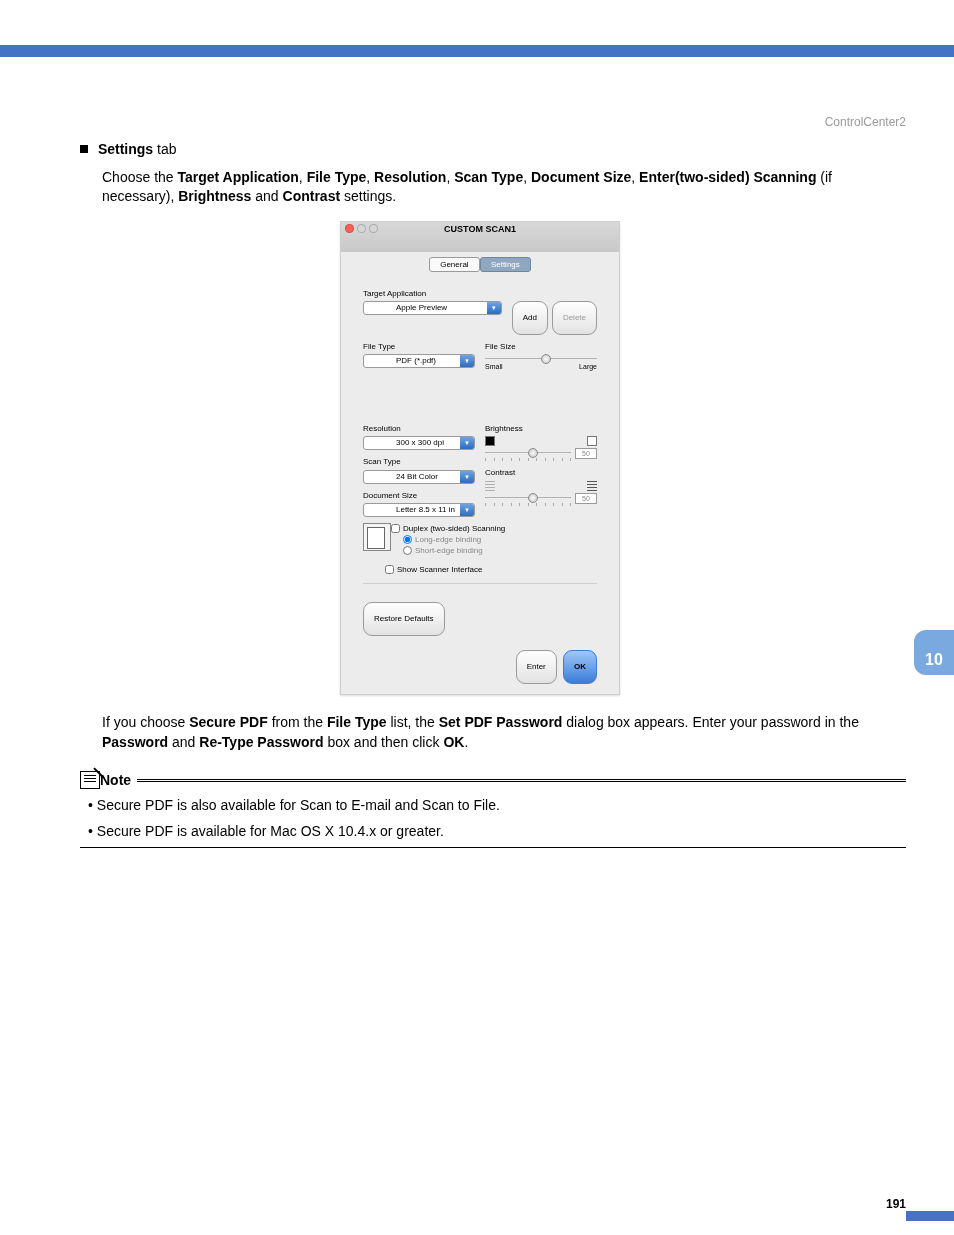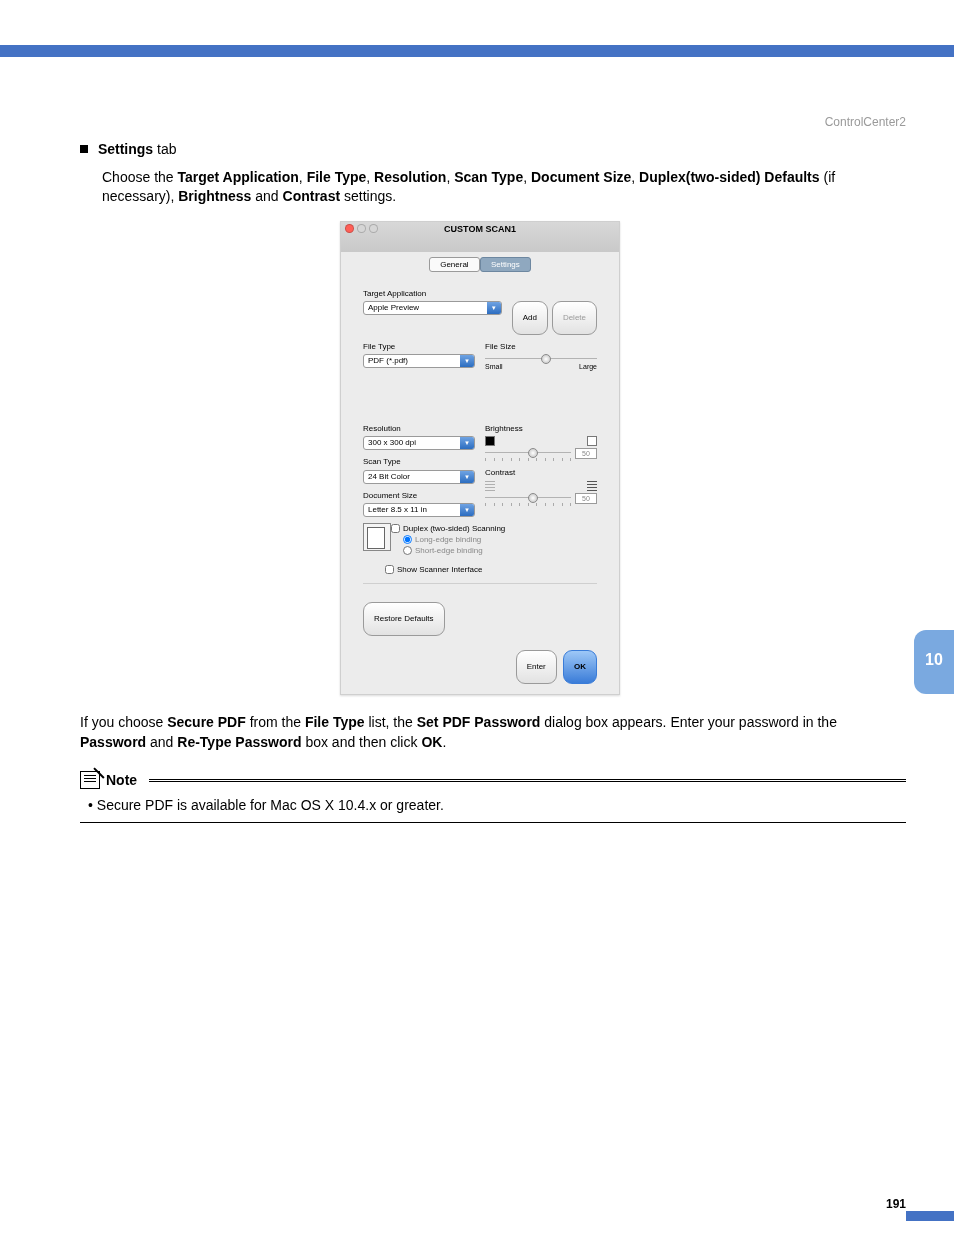--- a/index.html
+++ b/index.html
@@ -269,7 +269,7 @@
     <span class="heading-label">Settings</span><span> tab</span>
   </div>
 
-  <p class="intro-para" id="intro-para"><span>Choose the </span><b>Target Application</b><span>, </span><b>File Type</b><span>, </span><b>Resolution</b><span>, </span><b>Scan Type</b><span>, </span><b>Document Size</b><span>, </span><b>Duplex(two-sided) Defaults</b><span> (if necessary), </span><b>Brightness</b><span> and </span><b>Contrast</b><span> settings.</span></p>
+  <p class="intro-para" id="intro-para"><span>Choose the </span><b>Target Application</b><span>, </span><b>File Type</b><span>, </span><b>Resolution</b><span>, </span><b>Scan Type</b><span>, </span><b>Document Size</b><span>, </span><b>Enter(two-sided) Scanning</b><span> (if necessary), </span><b>Brightness</b><span> and </span><b>Contrast</b><span> settings.</span></p>
 
   <div class="dialog-wrap">
     <div class="dialog">

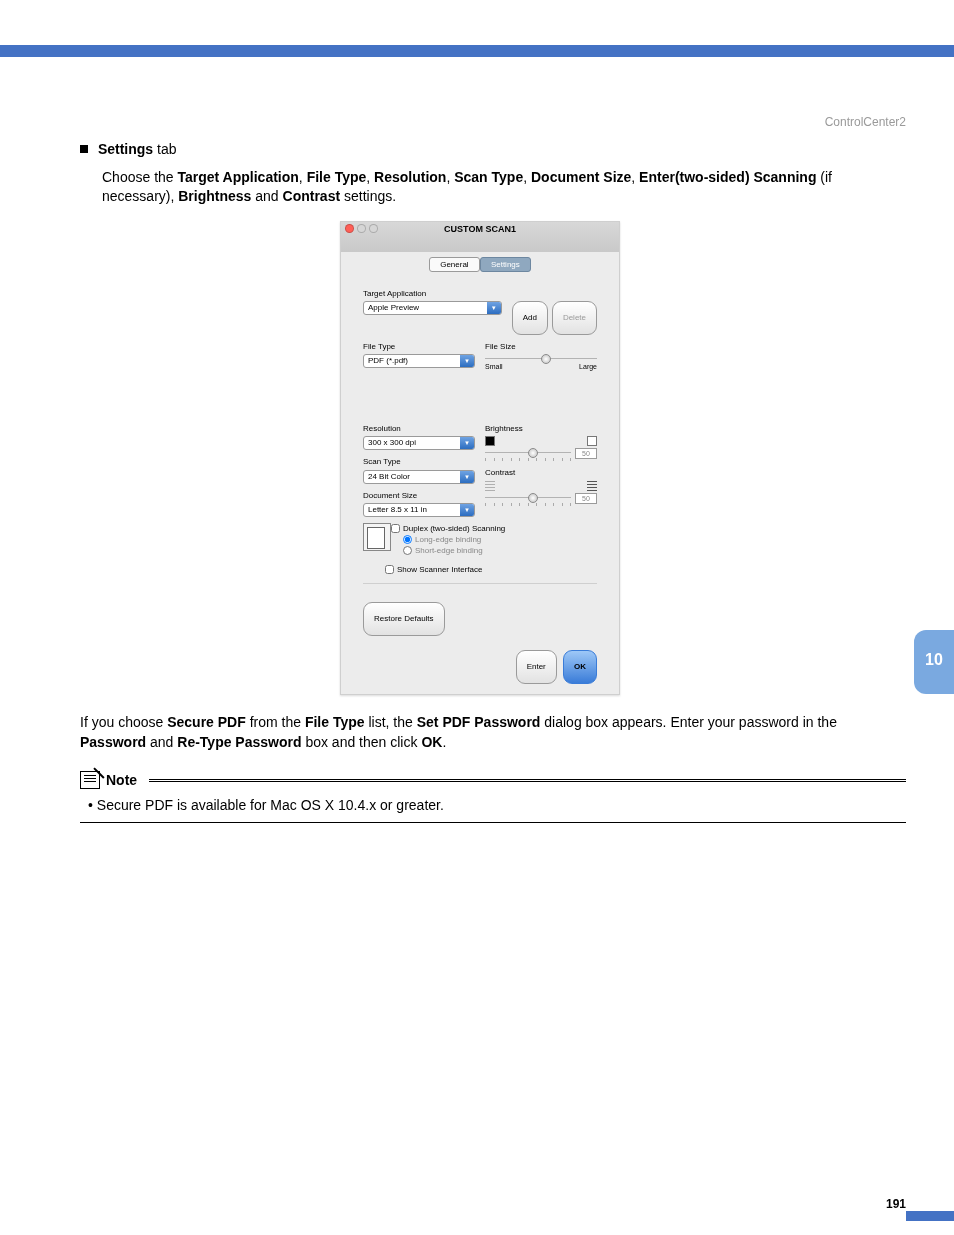--- a/index.html
+++ b/index.html
@@ -108,6 +108,7 @@
     background: #fff;
     height: 14px;
     overflow: hidden;
+    padding-left: 28px;
   }
   .dlg-select-text {
     flex: 1;

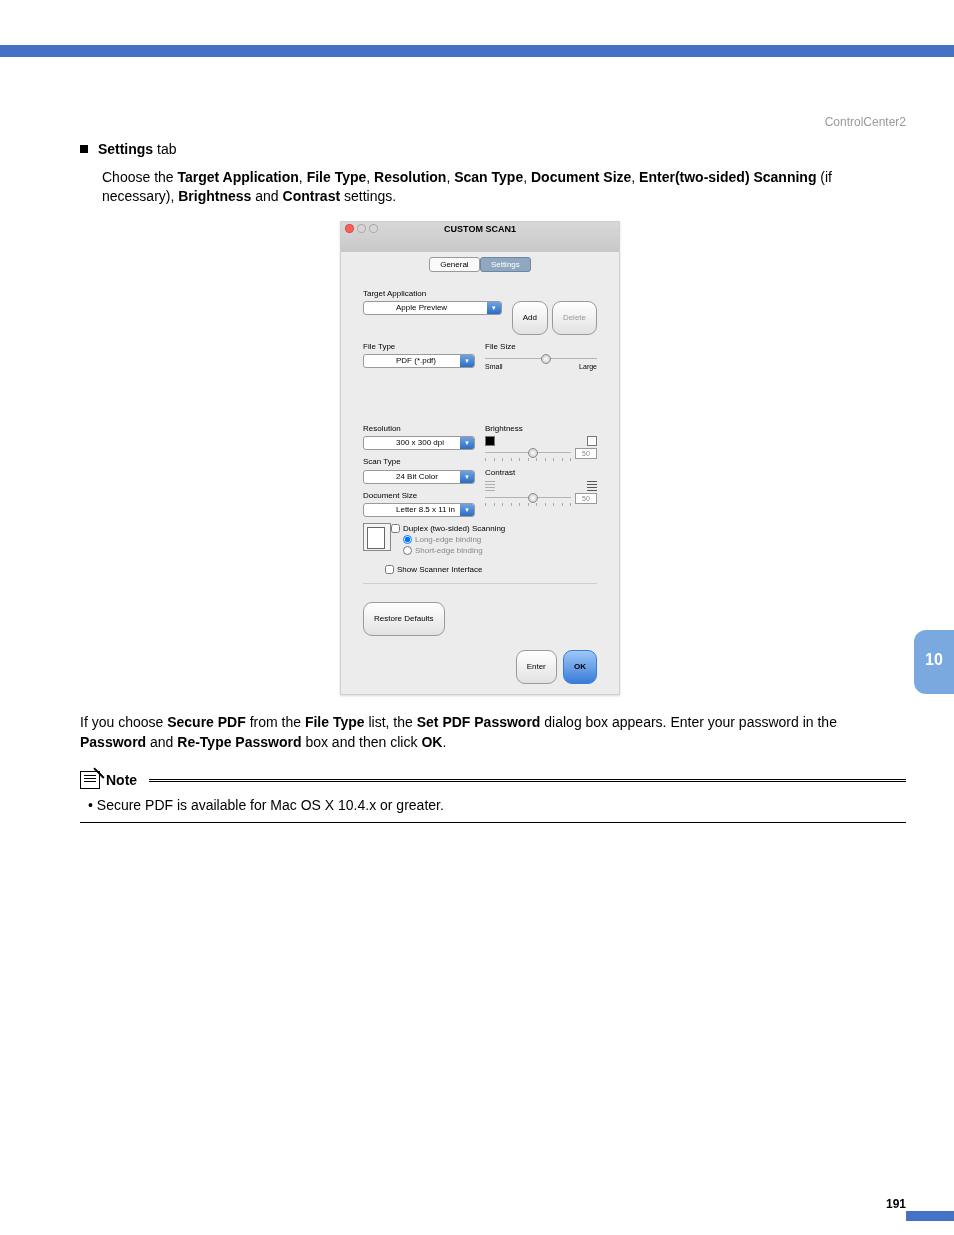--- a/index.html
+++ b/index.html
@@ -230,7 +230,7 @@
   .side-tab {
     position:absolute;
     right:0; top: 630px;
-    width:40px; height:64px;
+    width:40px; height:45px;
     background:#7aa9e0;
     border-radius: 12px 0 0 12px;
     color:#fff;

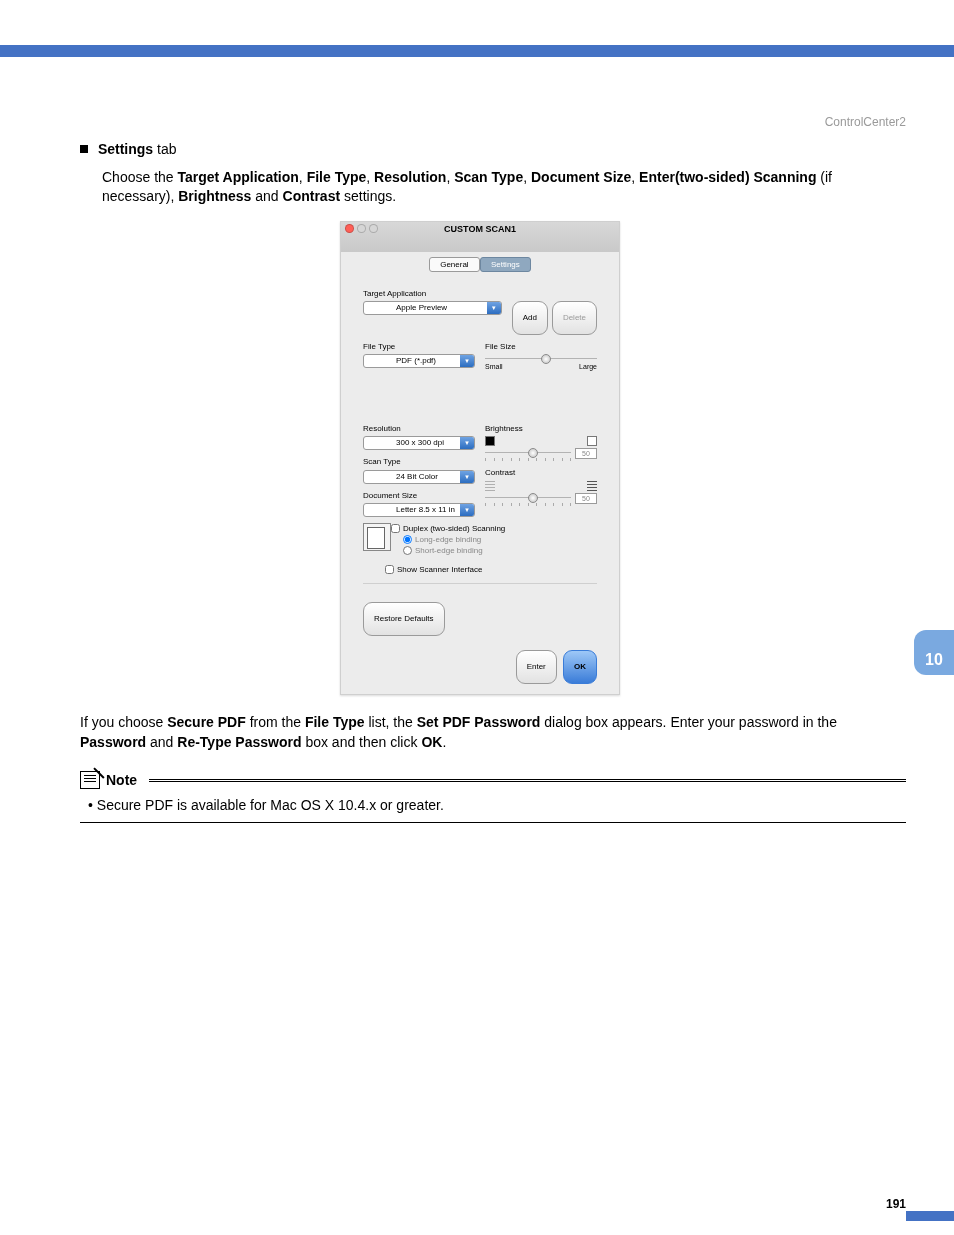--- a/index.html
+++ b/index.html
@@ -190,7 +190,7 @@
   .dlg-footer-row .mac-btn{margin-left:4px;}
 
   
-  .after-para { margin-bottom: 18px; }
+  .after-para { margin-left: 22px; margin-bottom: 18px; }
   .note-block { margin-left:0; margin-top: 4px; }
   .note-header {
     display:flex; align-items:center; gap:6px;

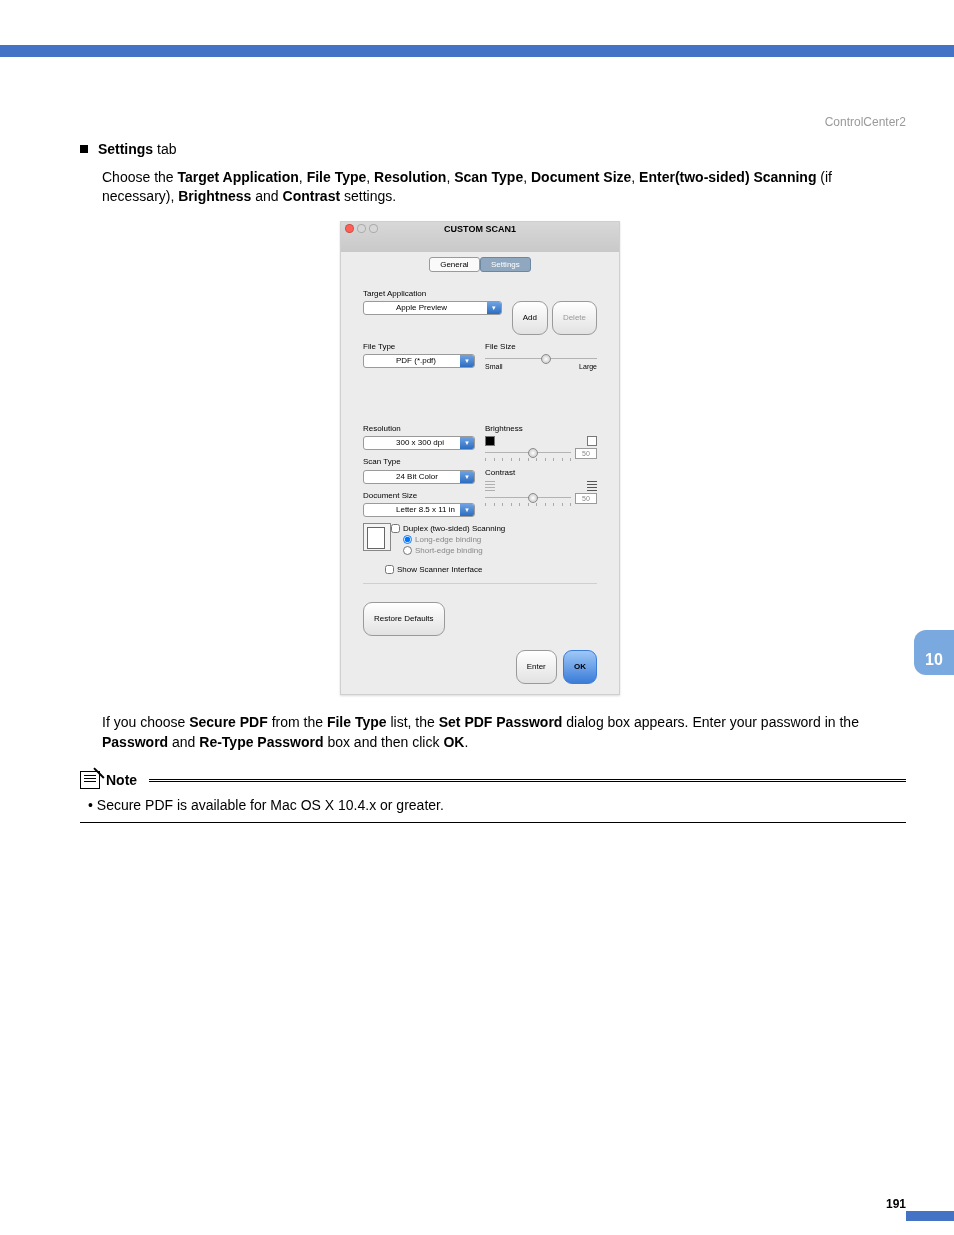--- a/index.html
+++ b/index.html
@@ -193,7 +193,7 @@
   .after-para { margin-left: 22px; margin-bottom: 18px; }
   .note-block { margin-left:0; margin-top: 4px; }
   .note-header {
-    display:flex; align-items:center; gap:6px;
+    display:flex; align-items:center; gap:0;
   }
   .note-icon {
     width:20px;height:18px;

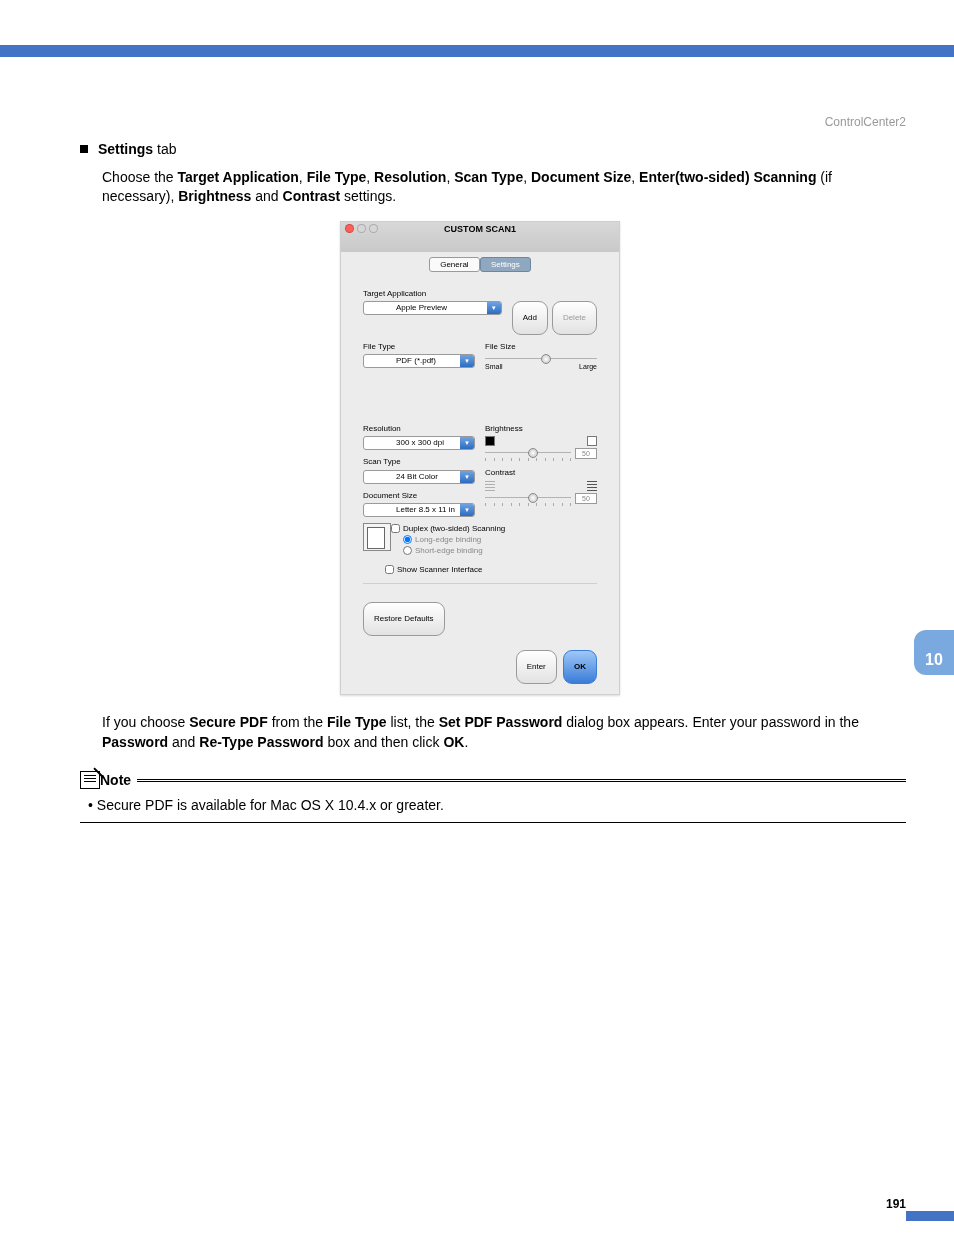--- a/index.html
+++ b/index.html
@@ -443,6 +443,7 @@
       <span class="note-rule"></span>
     </div>
     <ul class="note-list" id="note-list">
+        <li>Secure PDF is also available for Scan to E-mail and Scan to File.</li>
         <li>Secure PDF is available for Mac OS X 10.4.x or greater.</li>
       </ul>
     <hr class="note-bottom-rule">

